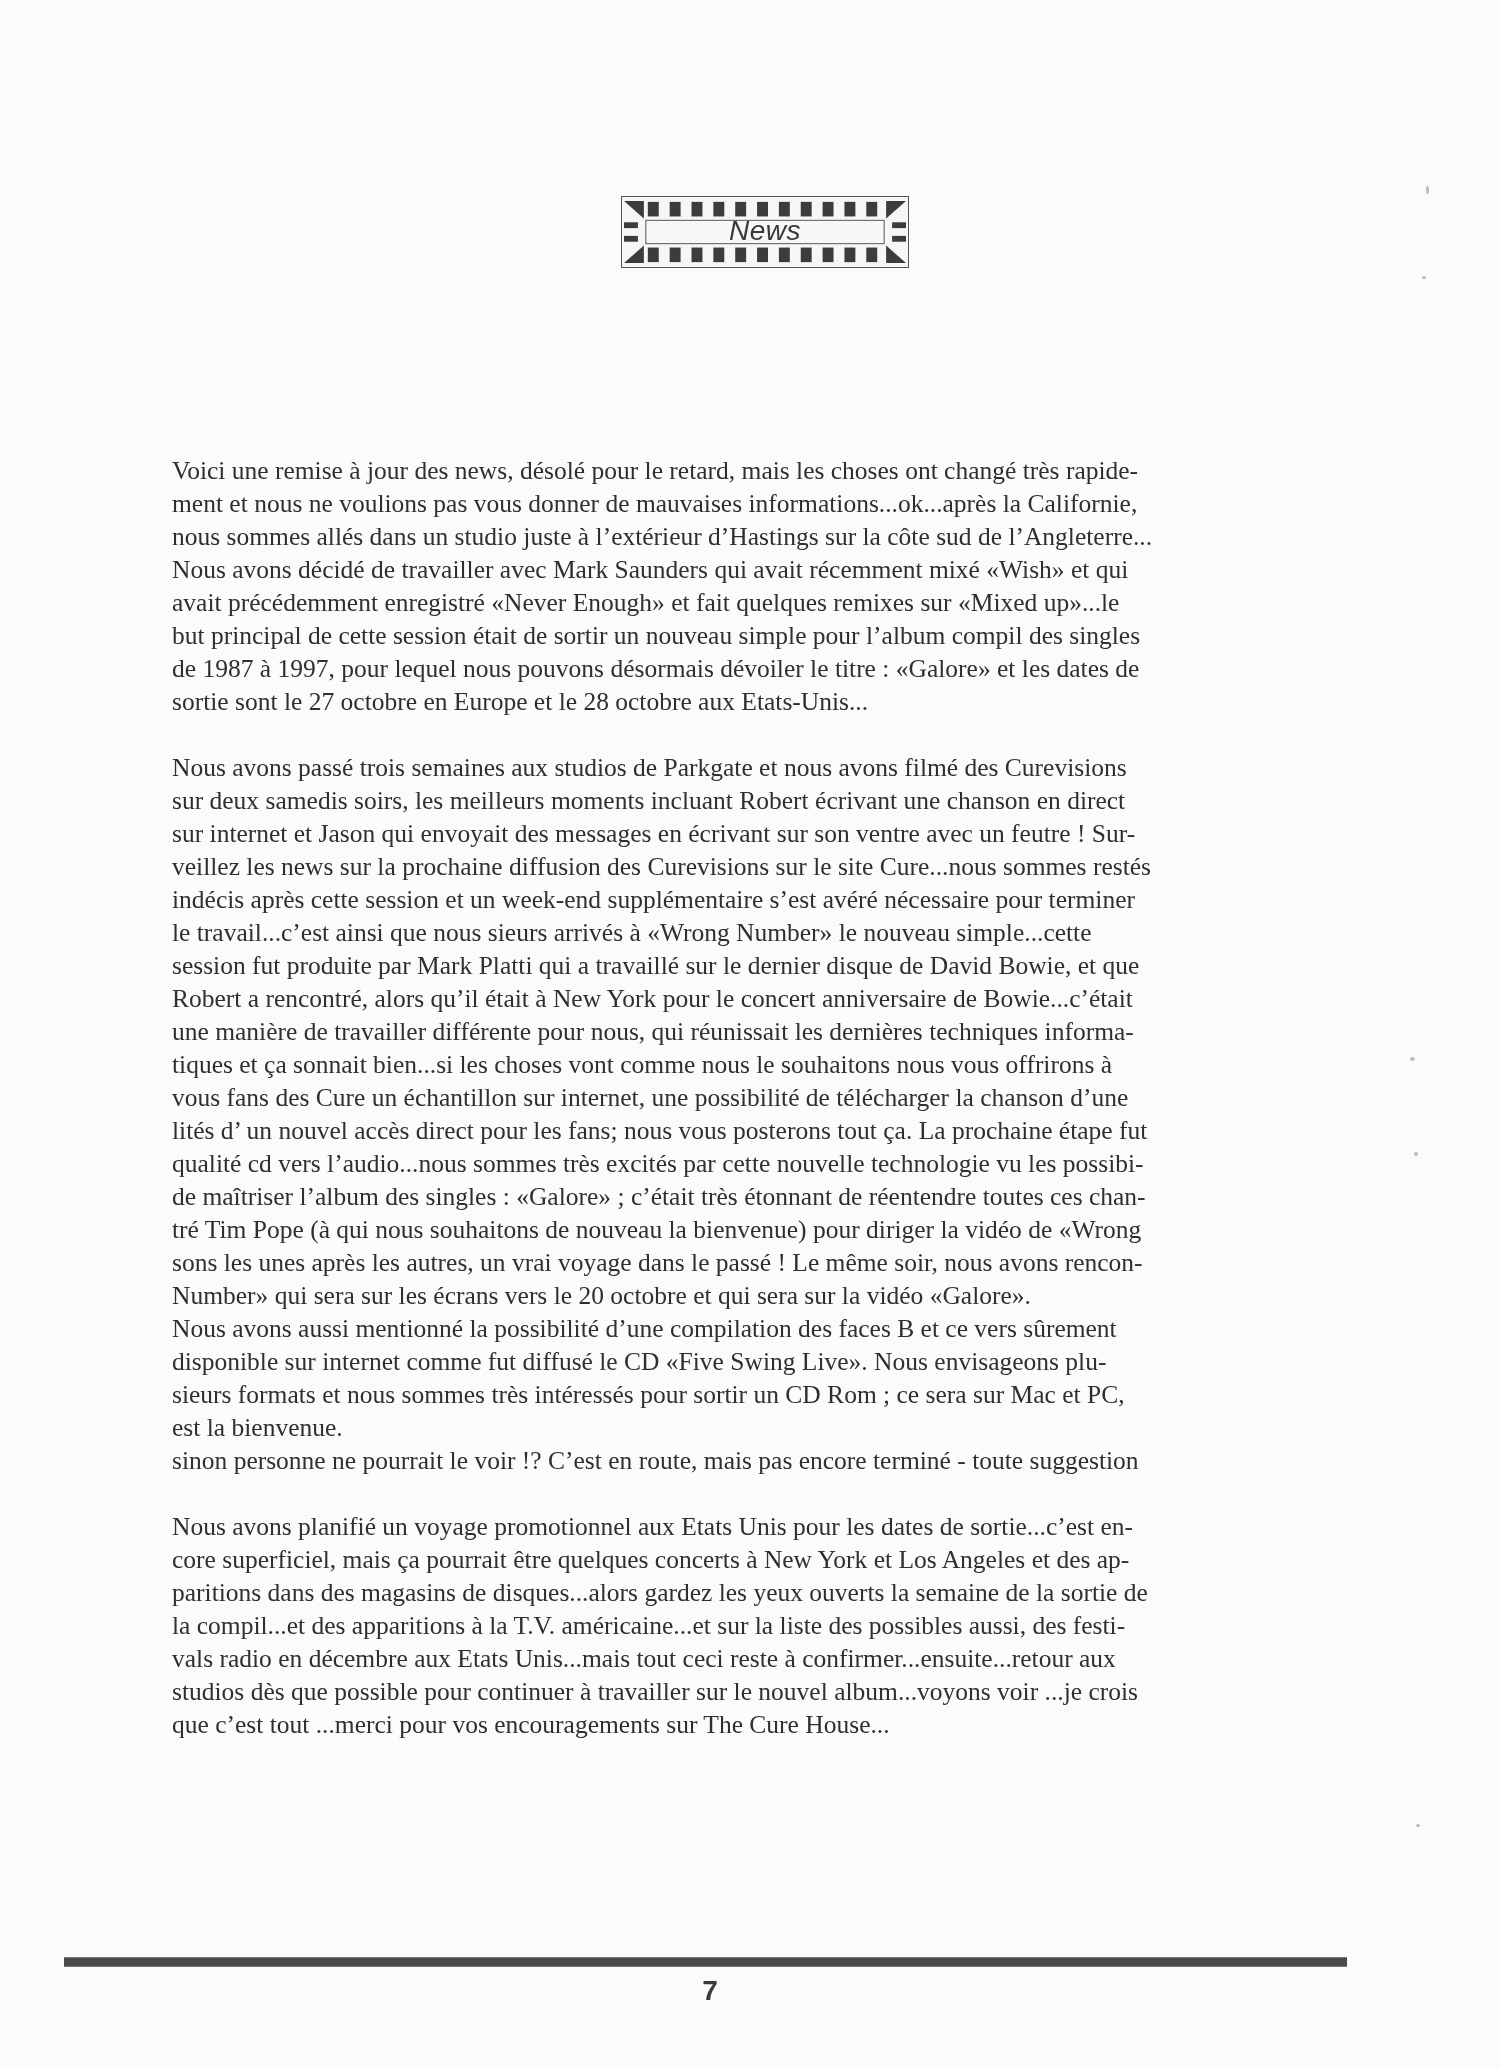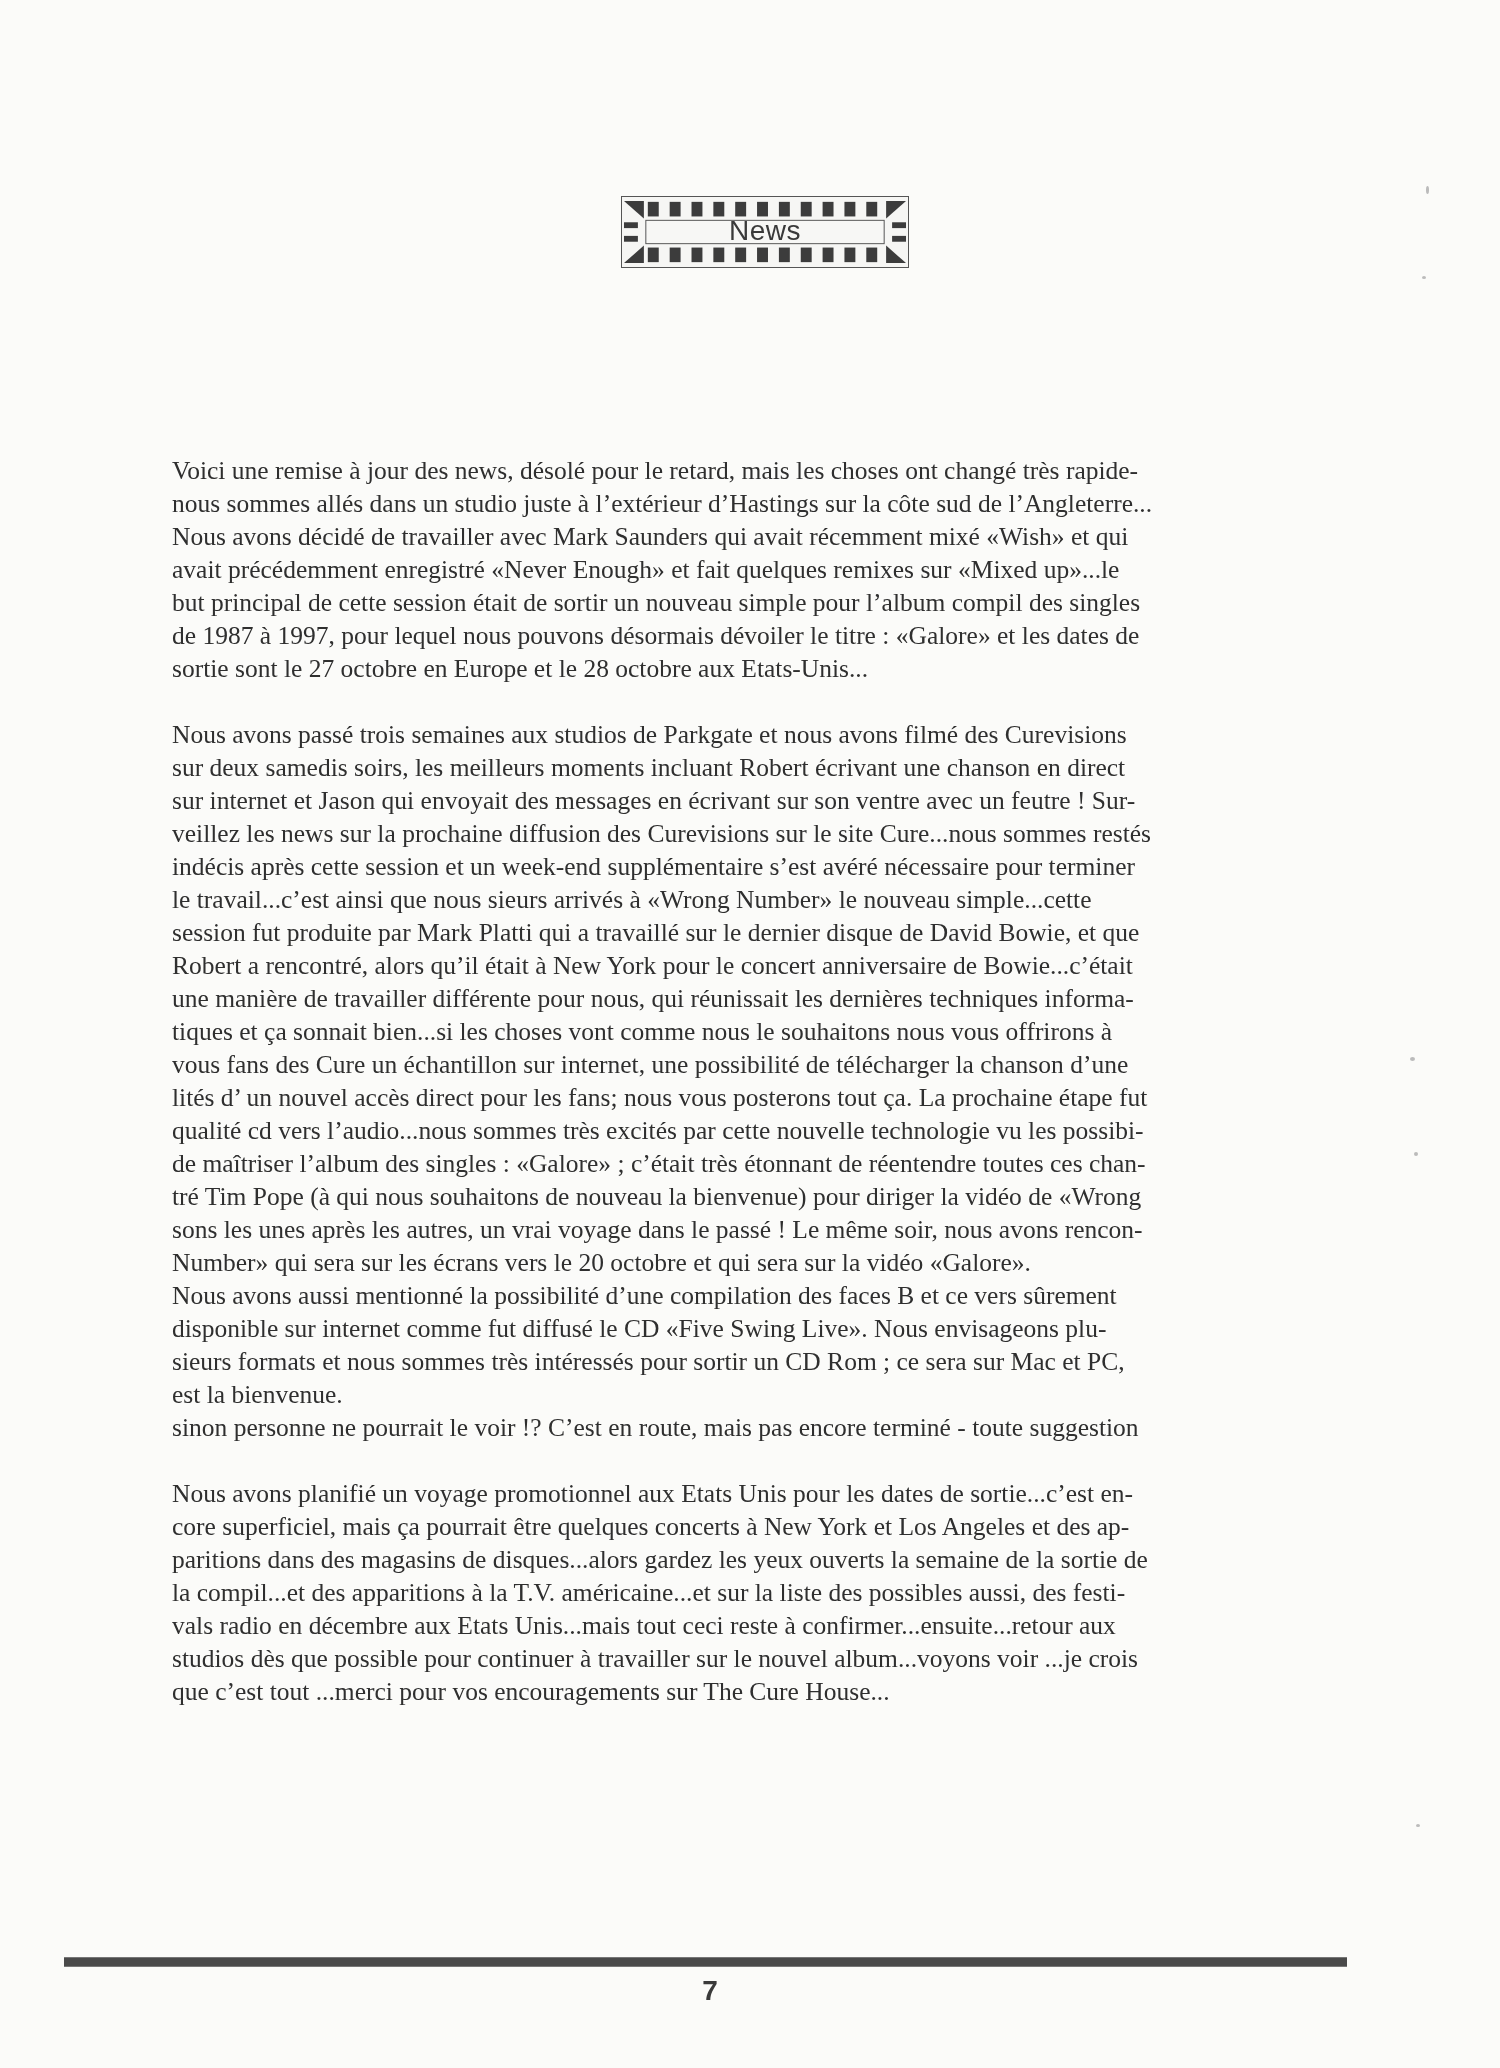--- a/index.html
+++ b/index.html
@@ -29,6 +29,7 @@
       top: 20px;
       text-align: center;
       font-family: "Liberation Sans", "DejaVu Sans", sans-serif;
+      font-style: italic;
       font-size: 28px;
       line-height: 28px;
       color: #3a3a3a;

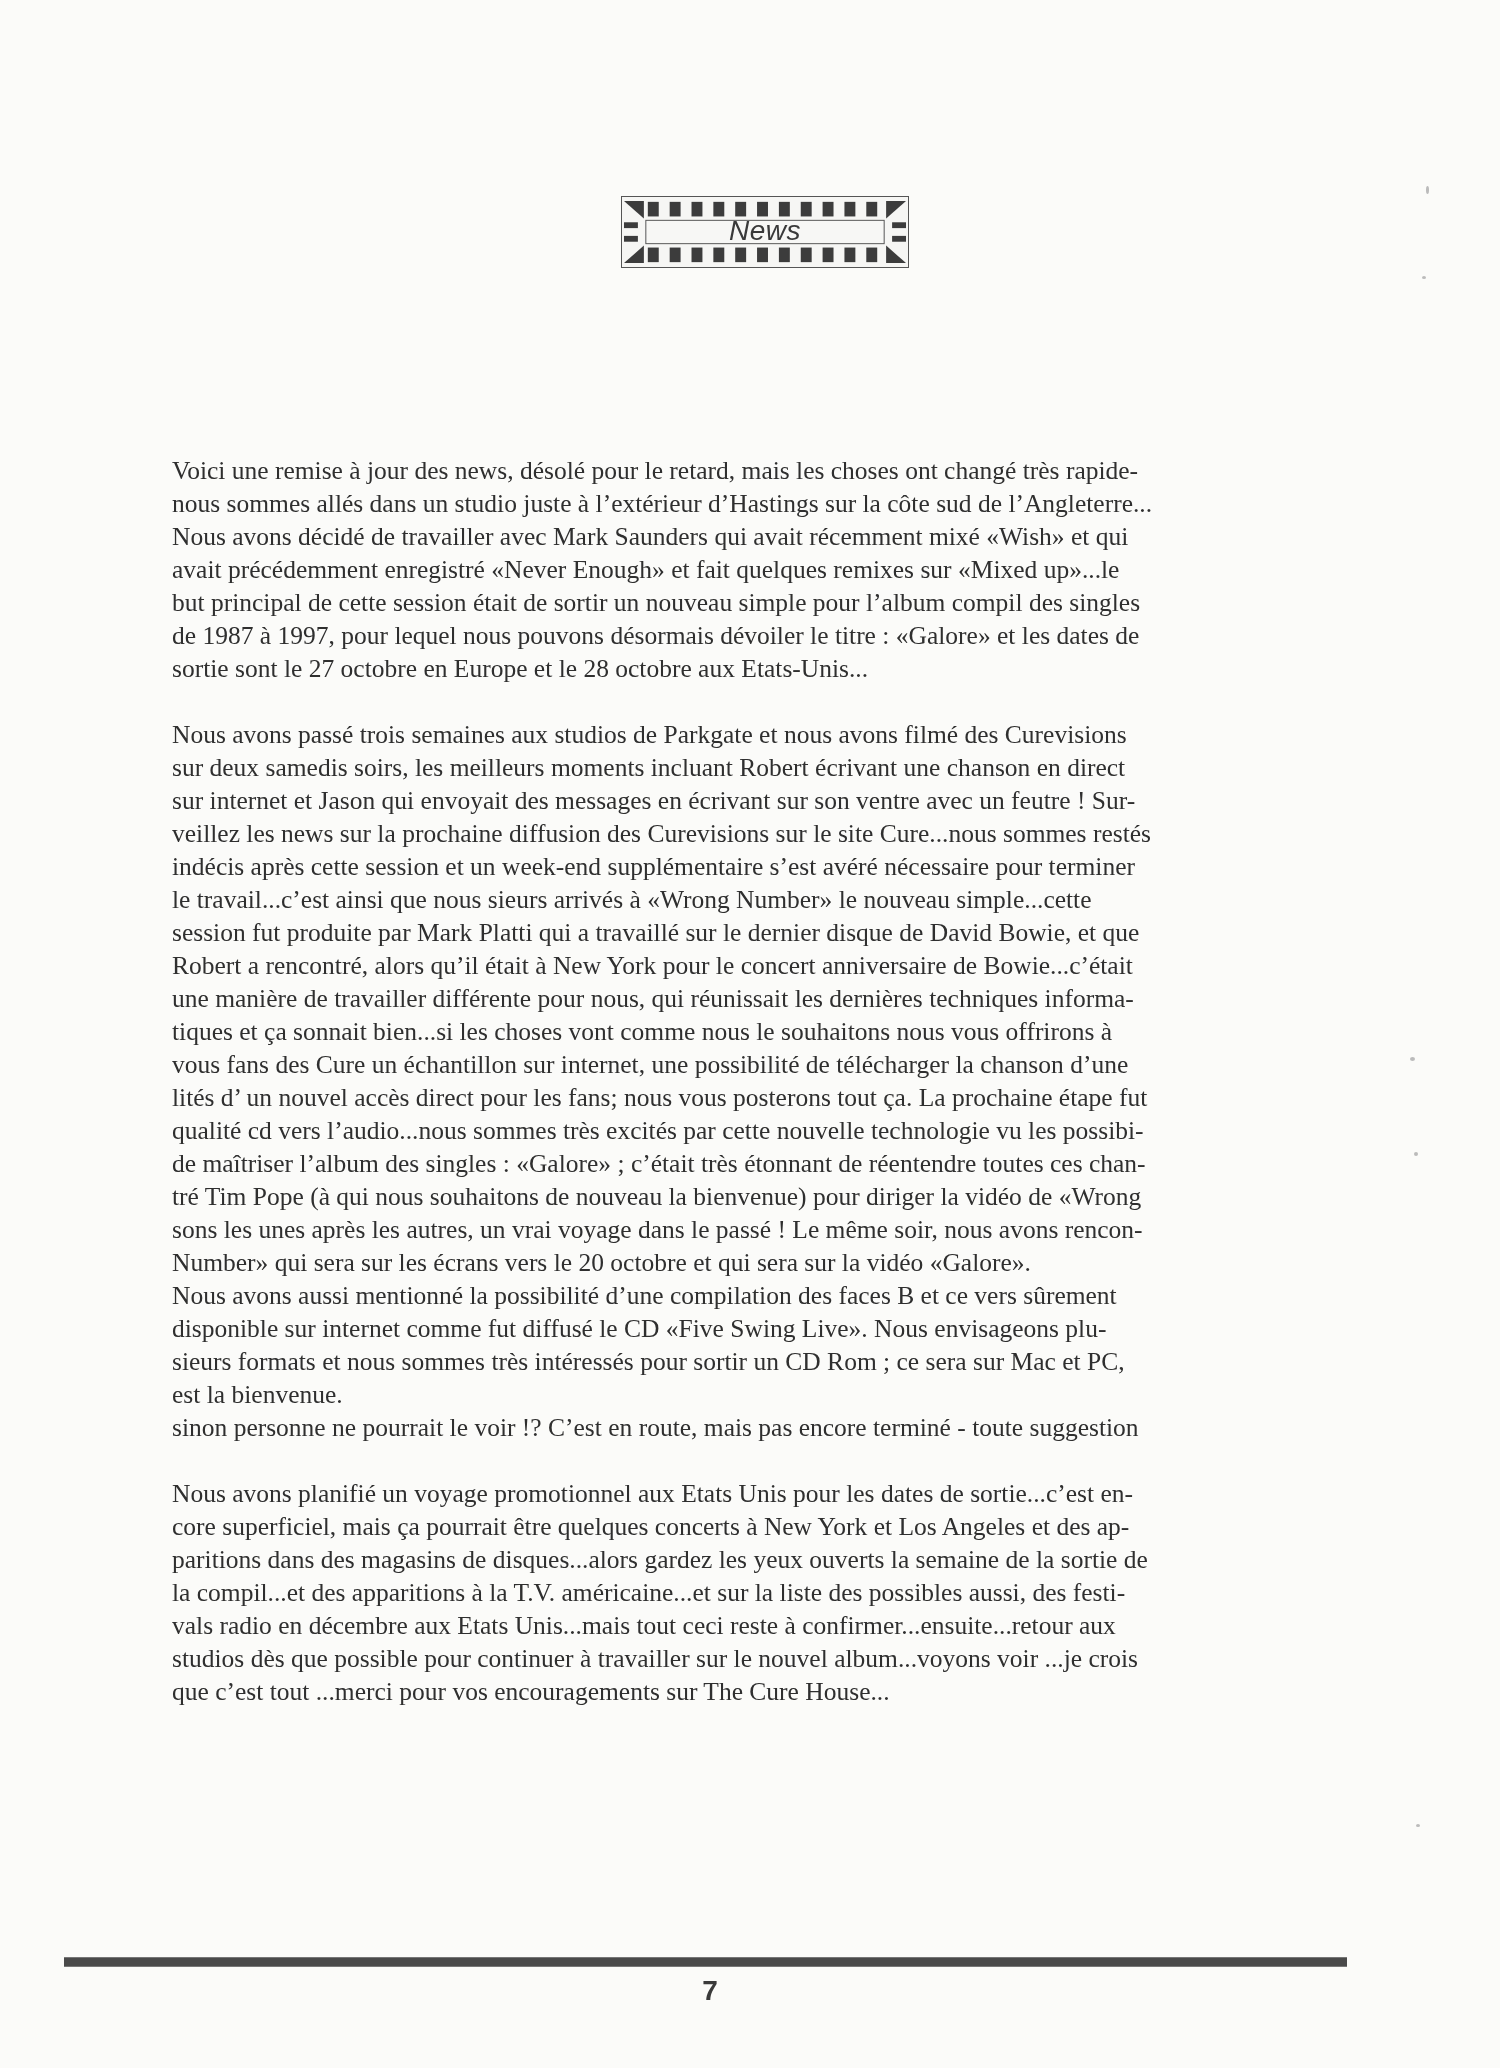--- a/index.html
+++ b/index.html
@@ -117,6 +117,7 @@
 <div class="article" id="article">
     <p class="paragraph">
       <span class="line">Voici une remise à jour des news, désolé pour le retard, mais les choses ont changé très rapide-</span>
+      <span class="line">ment et nous ne voulions pas vous donner de mauvaises informations...ok...après la Californie,</span>
       <span class="line">nous sommes allés dans un studio juste à l’extérieur d’Hastings sur la côte sud de l’Angleterre...</span>
       <span class="line">Nous avons décidé de travailler avec Mark Saunders qui avait récemment mixé «Wish» et qui</span>
       <span class="line">avait précédemment enregistré «Never Enough» et fait quelques remixes sur «Mixed up»...le</span>

